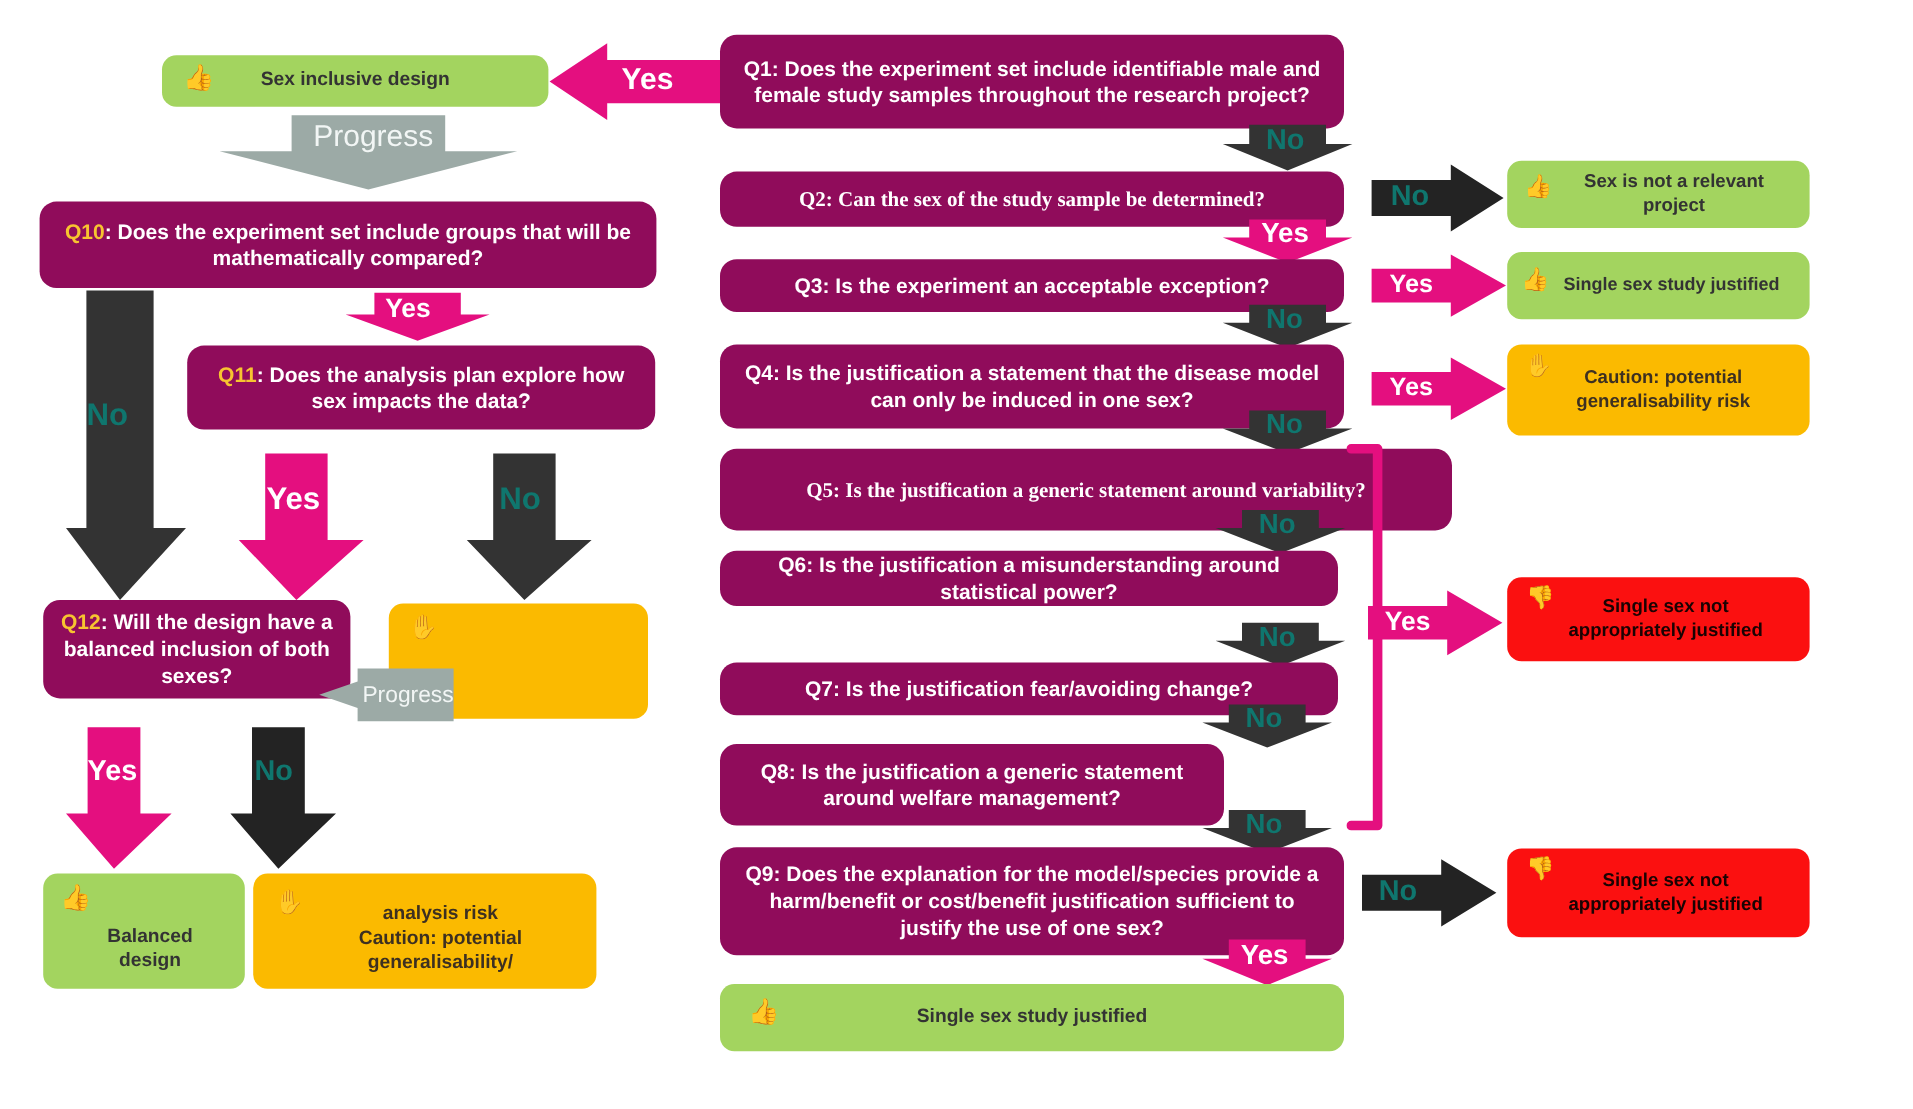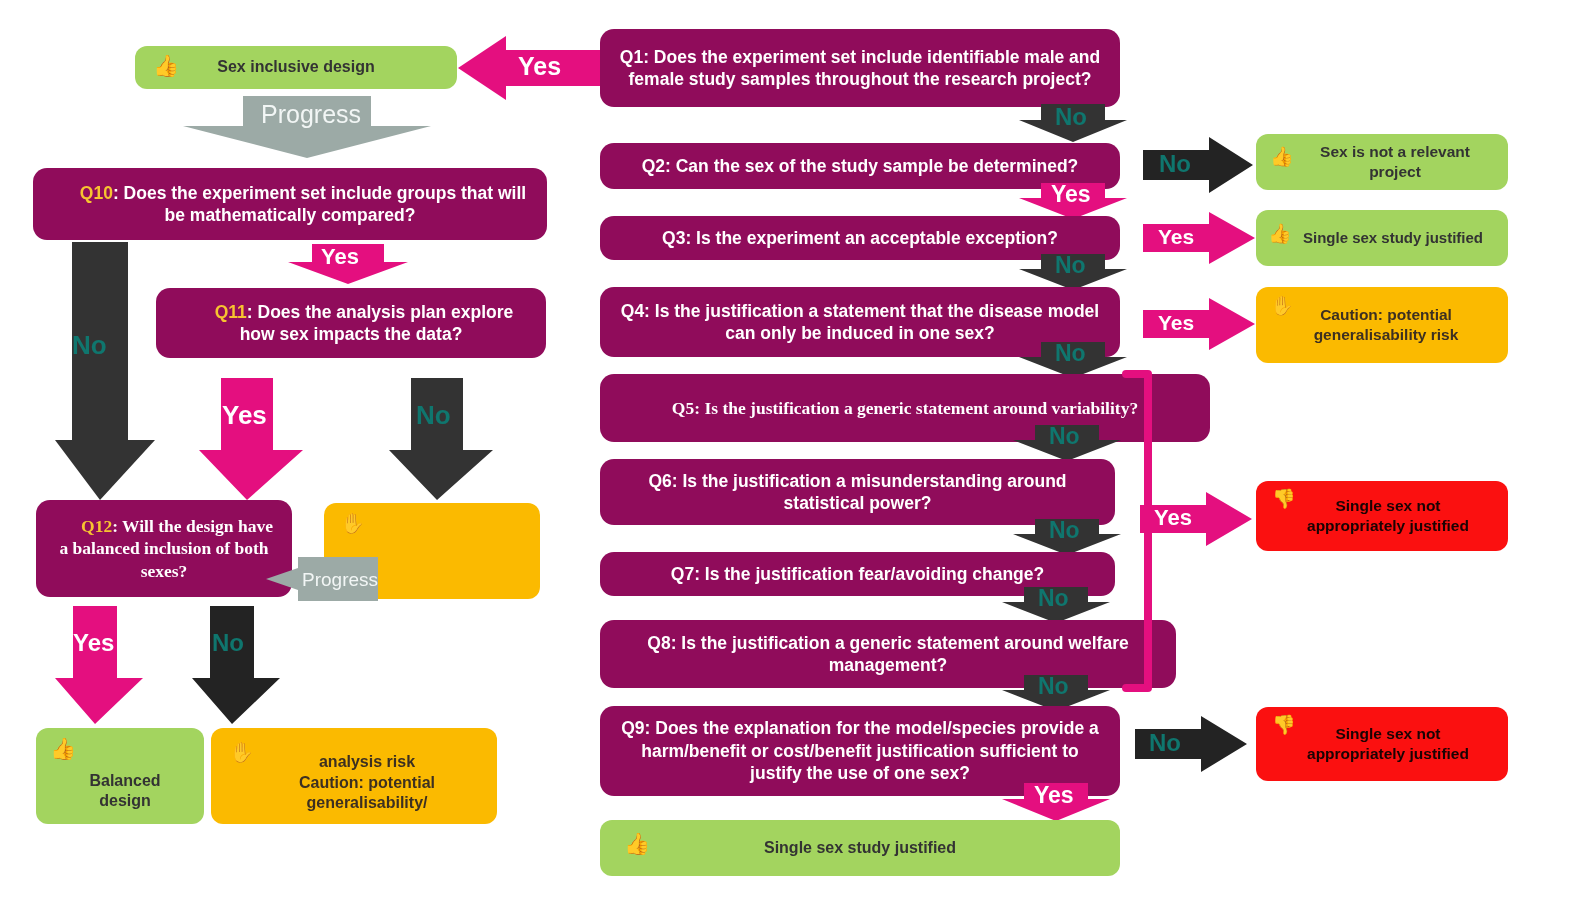--- a/index.html
+++ b/index.html
@@ -184,7 +184,7 @@
     <span class="atxt no" style="left:36px;top:1px;font-size:24px;">No</span>
   </div>
 
-  <div class="node q-node" style="left:600px;top:143px;width:520px;height:46px;">
+  <div class="node q-node" style="left:600px;top:143px;width:520px;height:46px;font-family:Liberation Serif, serif;">
     <span>Q2:  Can the sex of the  study sample be determined?</span>
   </div>
 

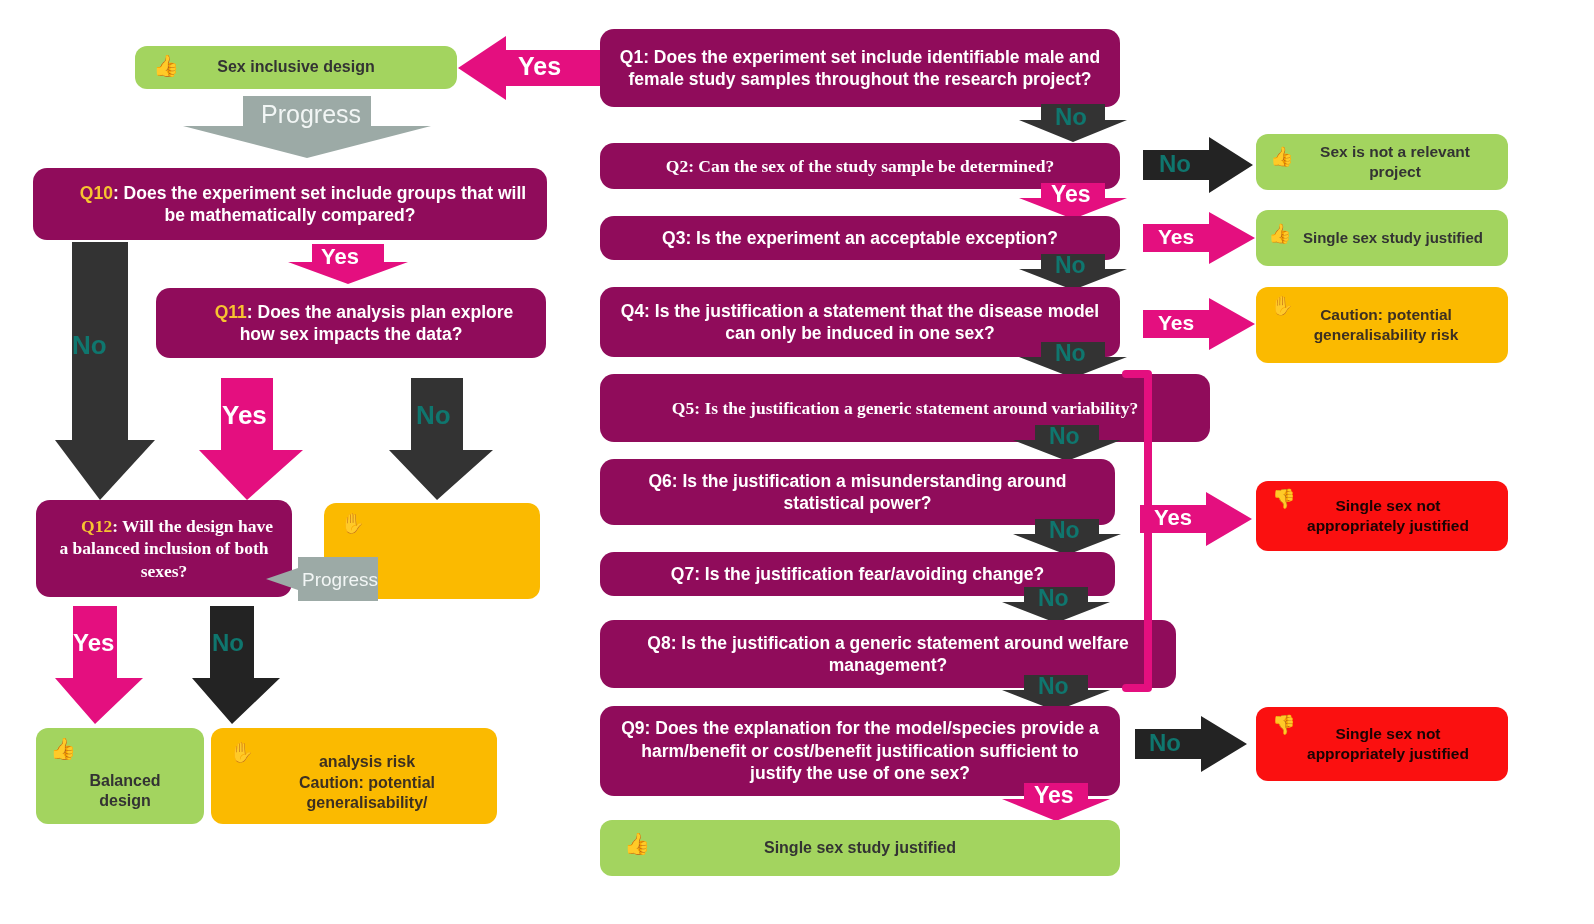--- a/index.html
+++ b/index.html
@@ -29,7 +29,7 @@
     font-size:17.5px;
     border-radius:14px;
   }
-  .q-node .qid{color:#ffffff;margin-left:26px;}
+  .q-node .qid{color:#ffffff;}
   .q-node.left .qid{color:#F7C430;}
 
   .outcome{

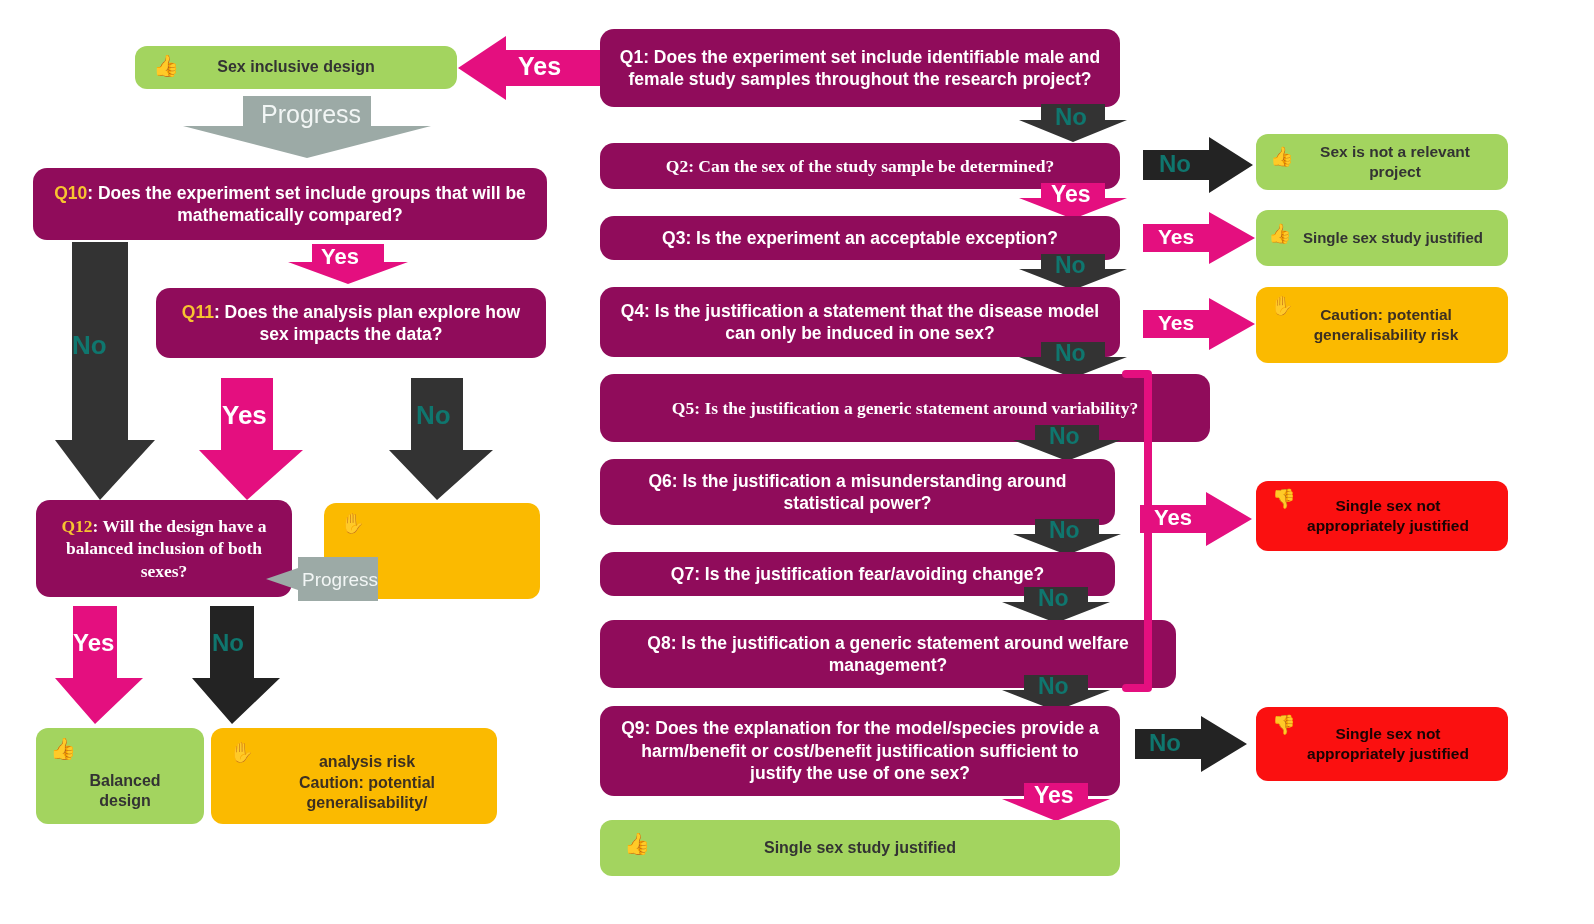--- a/index.html
+++ b/index.html
@@ -264,7 +264,7 @@
     <span class="atxt no" style="left:36px;top:0px;font-size:23px;">No</span>
   </div>
 
-  <div class="node q-node" style="left:600px;top:459px;width:515px;height:66px;">
+  <div class="node q-node" style="left:600px;top:459px;width:515px;height:46px;">
     <span>Q6: Is the justification a misunderstanding around statistical power?</span>
   </div>
 

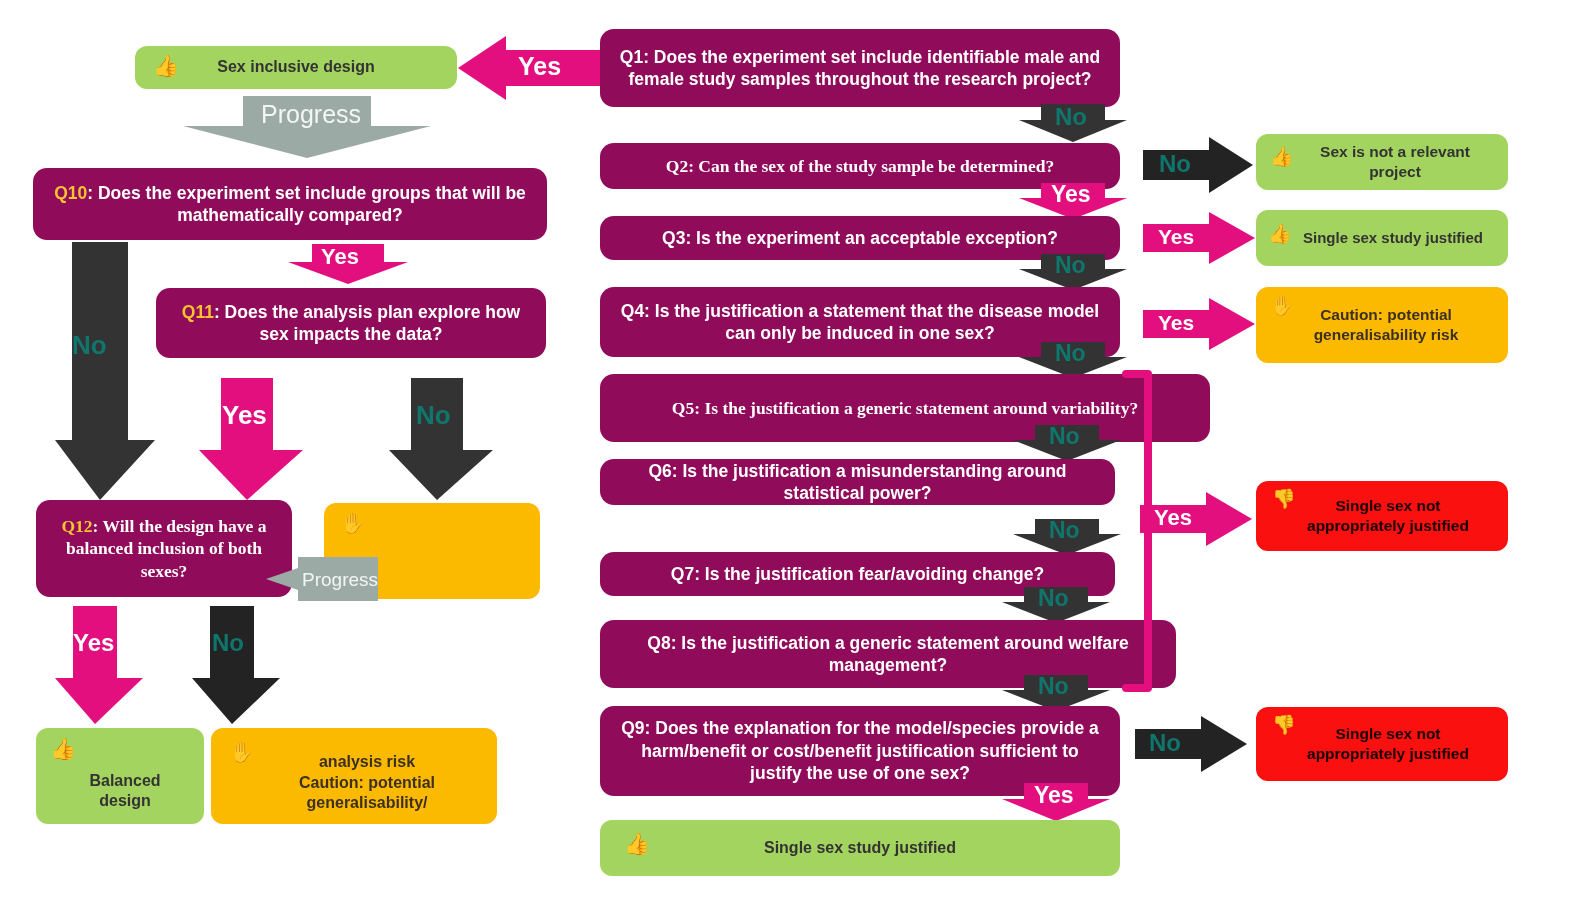--- a/index.html
+++ b/index.html
@@ -128,7 +128,7 @@
     <span class="ic" style="top:10px;left:16px;font-size:20px;">✋</span>
   </div>
 
-  <div class="node q-node left" style="left:36px;top:500px;width:256px;height:97px;font-family:Liberation Serif, serif;">
+  <div class="node q-node left" style="left:36px;top:500px;width:256px;height:82px;">
     <span>
       <span class="qid">Q12</span><span>: Will the design have a balanced inclusion of both sexes?</span>
     </span>

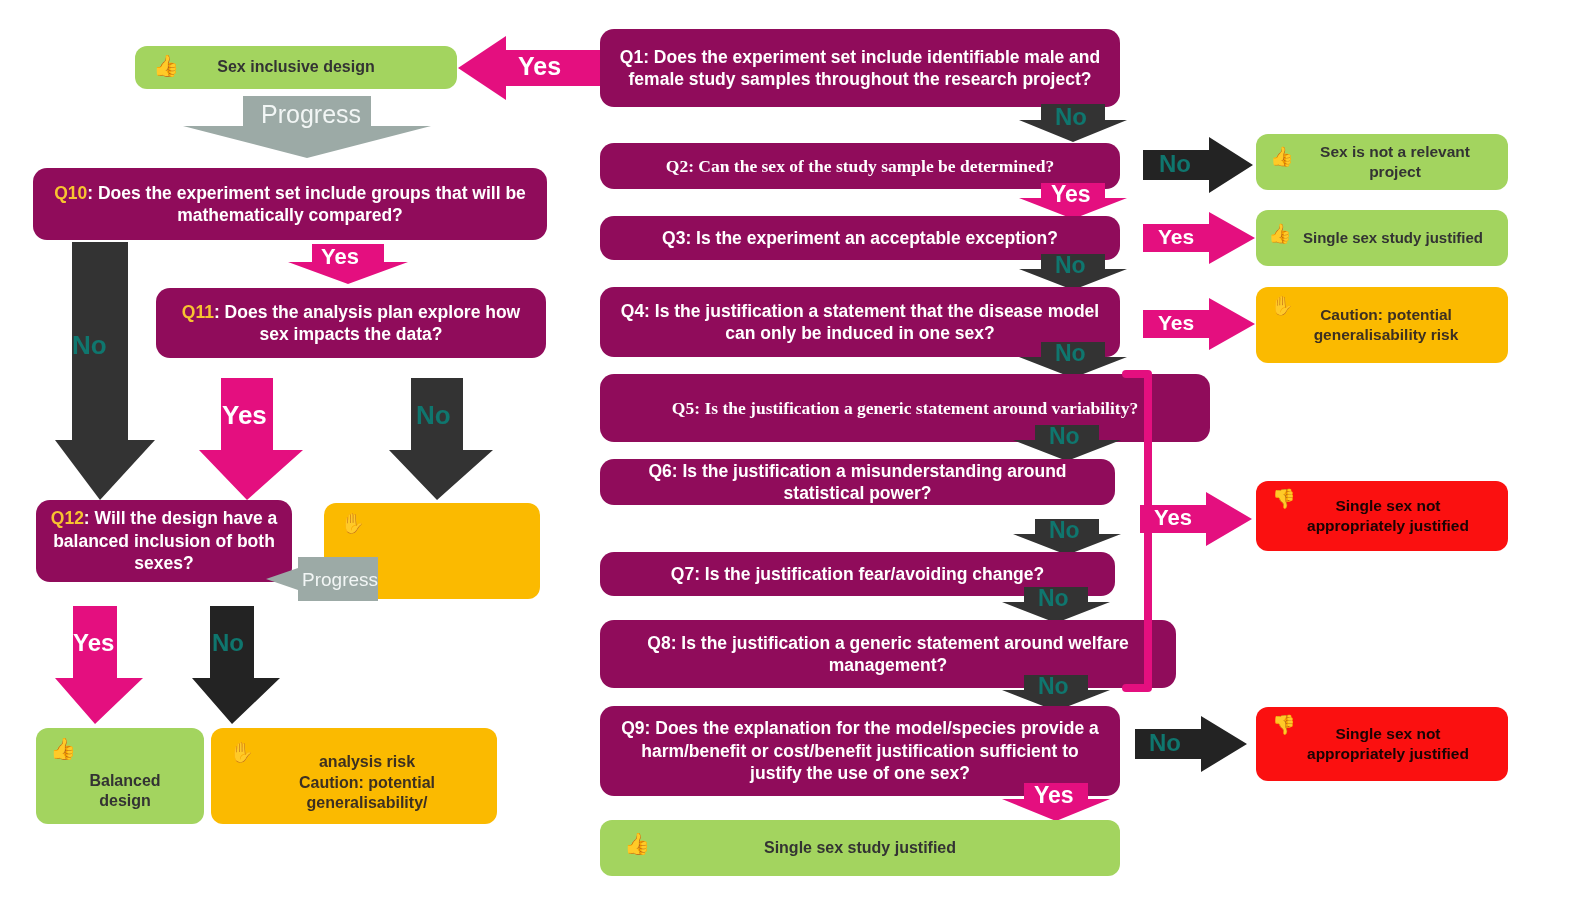--- a/index.html
+++ b/index.html
@@ -286,7 +286,7 @@
     <span class="atxt no" style="left:36px;top:0px;font-size:23px;">No</span>
   </div>
 
-  <div class="node q-node" style="left:600px;top:620px;width:576px;height:68px;">
+  <div class="node q-node" style="left:600px;top:620px;width:420px;height:68px;">
     <span>Q8: Is the justification a generic  statement around welfare management?</span>
   </div>
 

